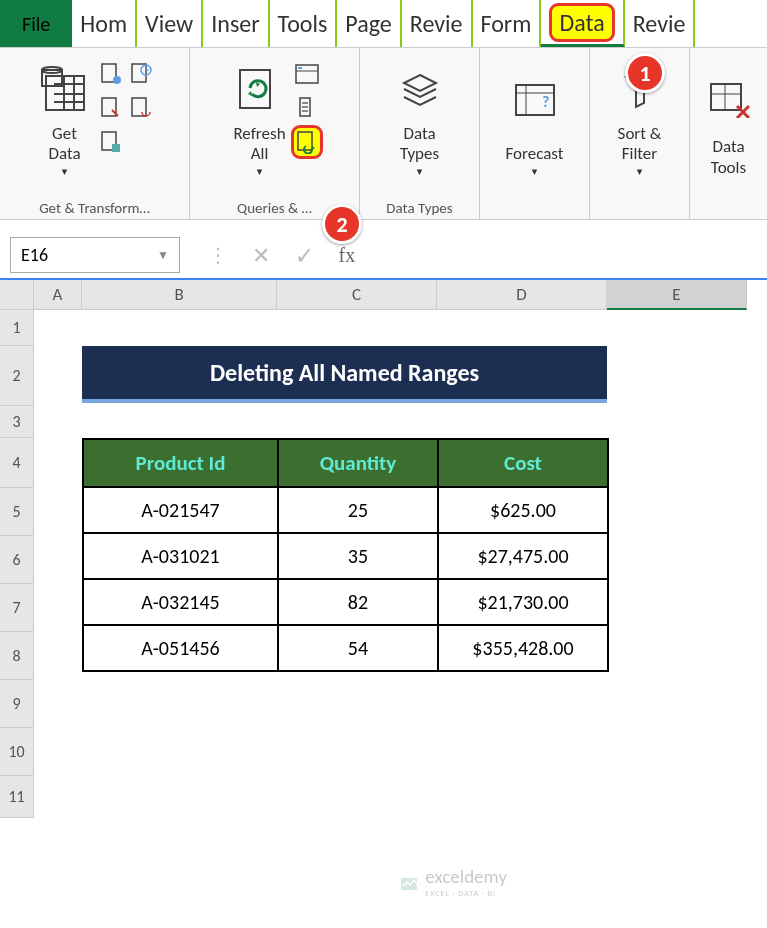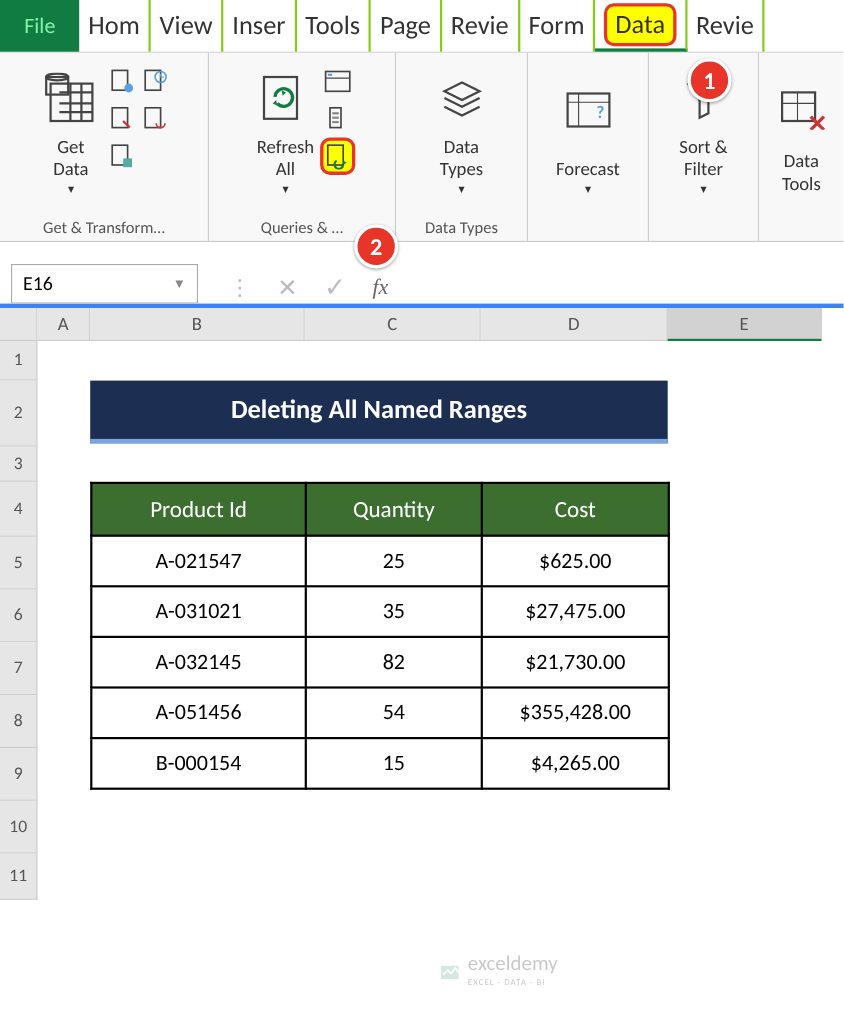--- a/index.html
+++ b/index.html
@@ -7,7 +7,7 @@
 
 
 .tabs { display: flex; height: 48px; border-bottom: 1px solid #ccc; background: #fff; }
-.tab-file { background: #107c41; color: #86efac; font-size: 20px; padding: 10px 22px; display: flex; align-items: center; }
+.tab-file { background: #107c41; color: #000000; font-size: 20px; padding: 10px 22px; display: flex; align-items: center; }
 .tab { padding: 10px 8px; font-size: 24px; color: #333; border-right: 2px solid #84cc16; display: flex; align-items: center; position: relative; }
 .tab.active { border-bottom: 3px solid #107c41; }
 .highlight-yellow { background: #ffff00; border: 3px solid #e8352a; border-radius: 9px; padding: 2px 7px; }

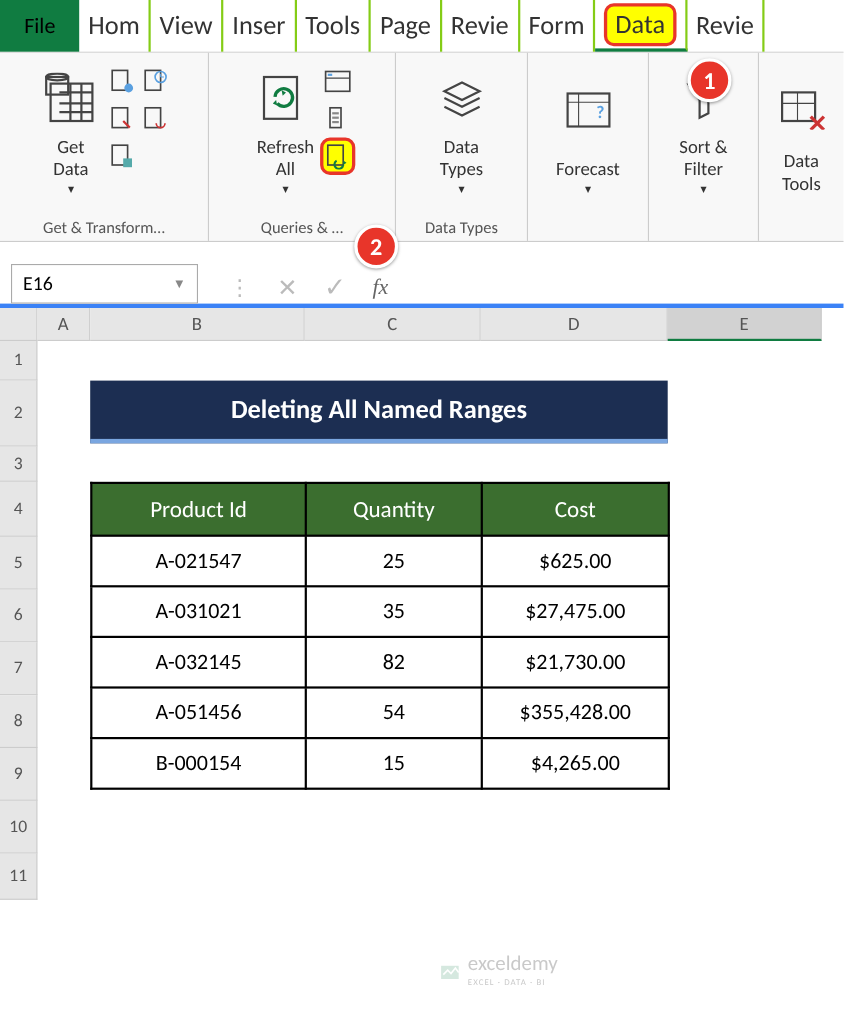--- a/index.html
+++ b/index.html
@@ -27,7 +27,7 @@
 .callout { position: absolute; width: 40px; height: 40px; border-radius: 50%; background: #e8352a; border: 3px solid #fff; color: #fff; font-weight: bold; font-size: 22px; display: flex; align-items: center; justify-content: center; z-index: 20; box-shadow: 0 1px 3px rgba(0,0,0,0.4); }
 
 
-.formula-bar { display: flex; align-items: flex-end; height: 48px; border-bottom: 4px solid #3b82f6; margin-top: 12px; }
+.formula-bar { display: flex; align-items: center; height: 48px; border-bottom: 2px solid #3b82f6; margin-top: 12px; }
 .namebox { width: 170px; height: 36px; border: 1px solid #aaa; margin-left: 10px; padding: 4px 10px; font-size: 18px; display: flex; align-items: center; justify-content: space-between; background: #fff; }
 .fx-btns { display: flex; align-items: center; gap: 24px; padding-left: 28px; color: #999; font-size: 20px; }
 .fx-label { font-style: italic; font-family: "Times New Roman", serif; color: #666; }

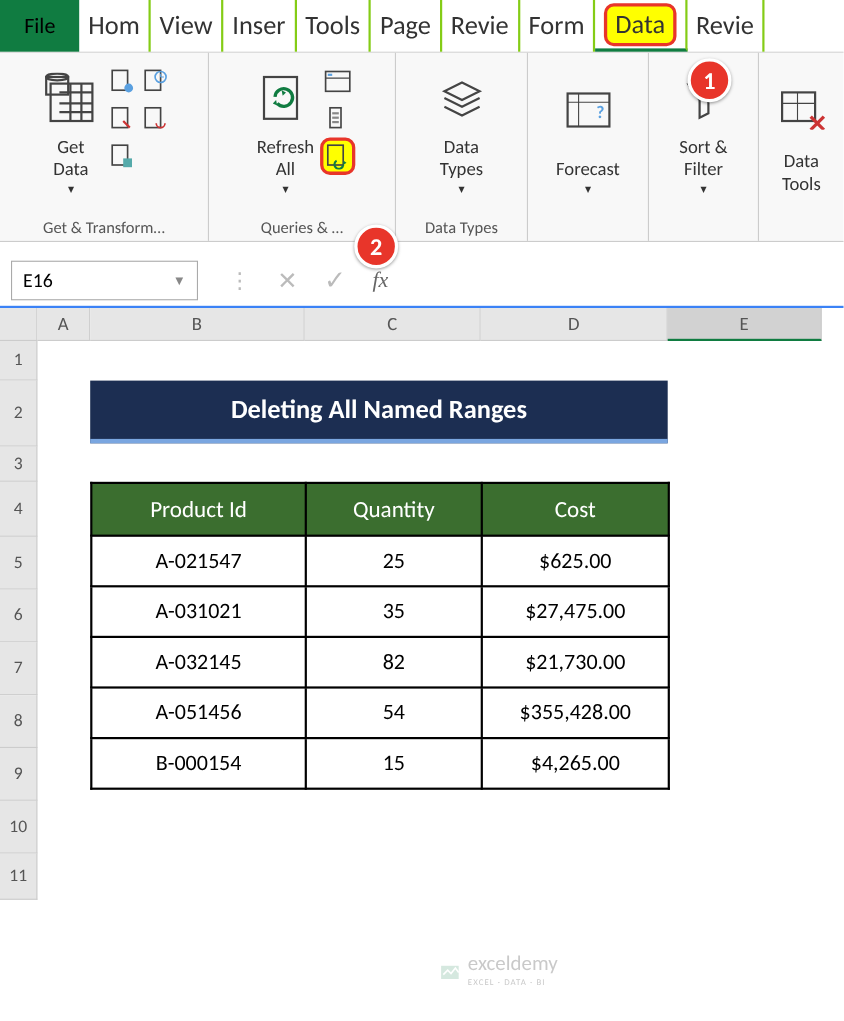--- a/index.html
+++ b/index.html
@@ -30,7 +30,7 @@
 .formula-bar { display: flex; align-items: center; height: 48px; border-bottom: 2px solid #3b82f6; margin-top: 12px; }
 .namebox { width: 170px; height: 36px; border: 1px solid #aaa; margin-left: 10px; padding: 4px 10px; font-size: 18px; display: flex; align-items: center; justify-content: space-between; background: #fff; }
 .fx-btns { display: flex; align-items: center; gap: 24px; padding-left: 28px; color: #999; font-size: 20px; }
-.fx-label { font-style: italic; font-family: "Times New Roman", serif; color: #666; }
+.fx-label { font-family: "Times New Roman", serif; color: #666; }
 
 
 .grid { display: flex; }

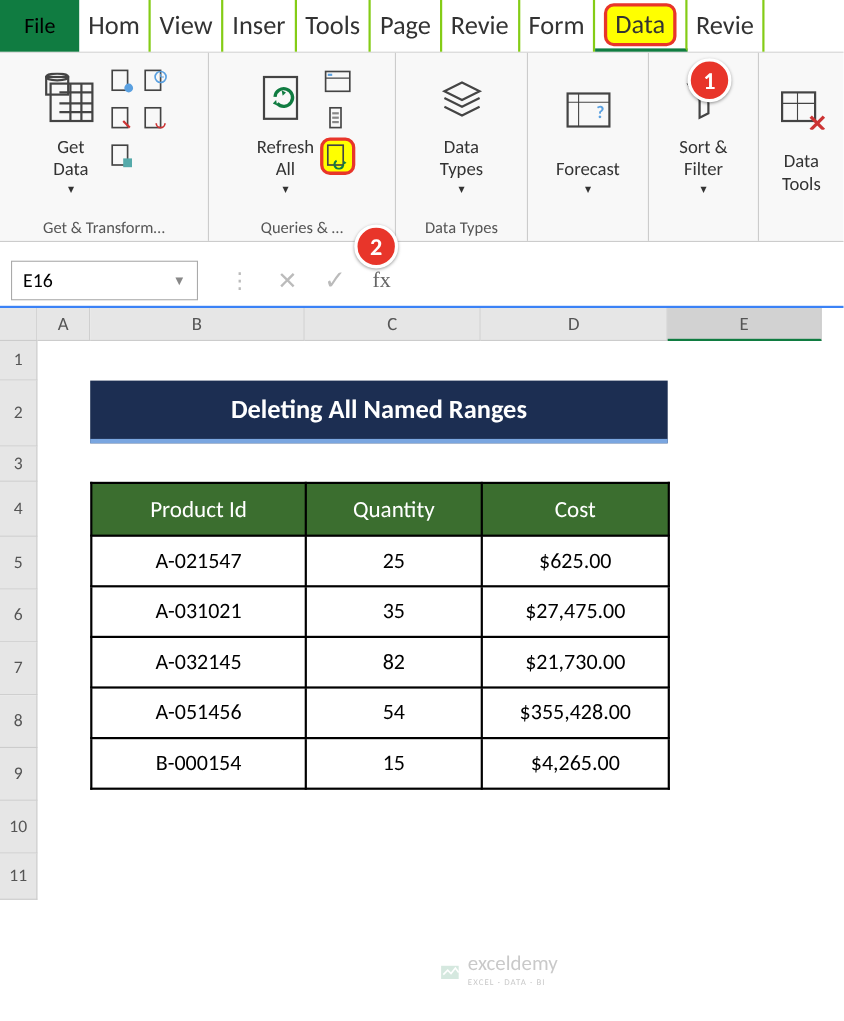--- a/index.html
+++ b/index.html
@@ -48,7 +48,7 @@
 
 
 .dtable { border-collapse: collapse; background: #fff; }
-.dtable th { background: #3b6e2f; color: #ffffff; font-size: 21px; font-weight: normal; padding: 10px 18px; border: 2px solid #000; }
+.dtable th { background: #3b6e2f; color: #5eead4; font-size: 21px; font-weight: bold; padding: 10px 18px; border: 2px solid #000; }
 .dtable td { font-size: 20px; padding: 10px 20px; border: 2px solid #000; text-align: center; font-family: Calibri, sans-serif; }
 
 

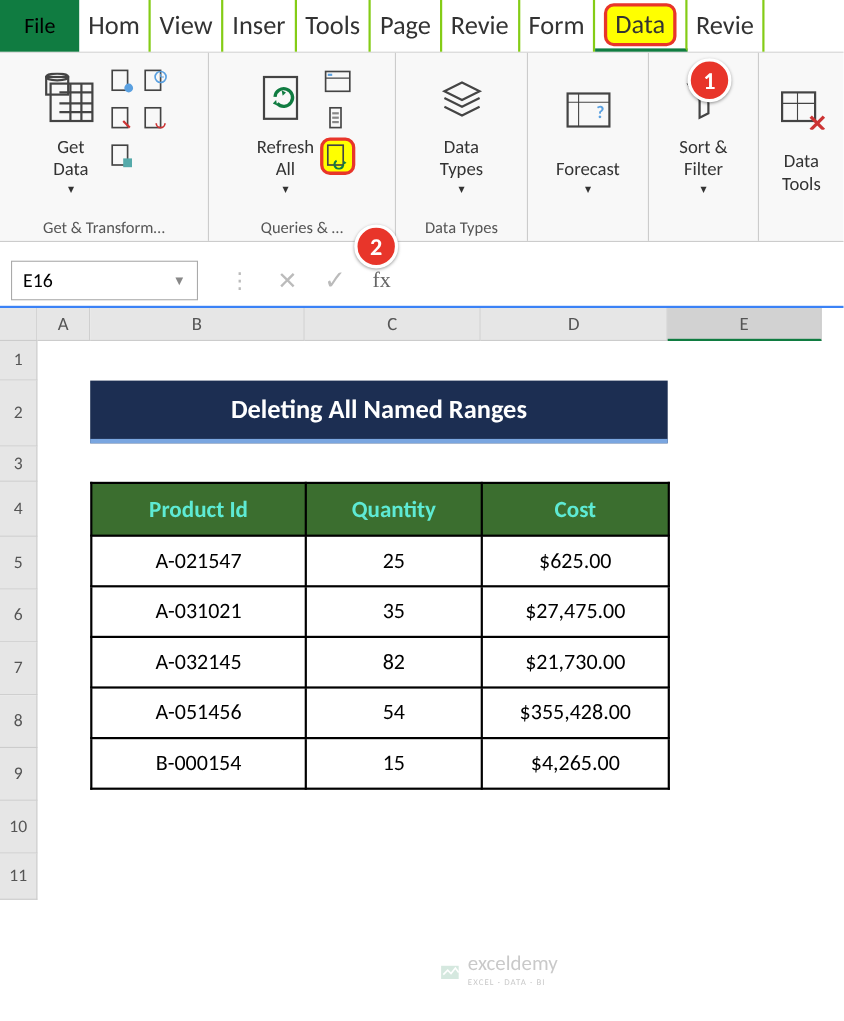--- a/index.html
+++ b/index.html
@@ -321,11 +321,6 @@
                 <td>54</td>
                 <td>$355,428.00</td>
               </tr>
-              <tr>
-                <td>B-000154</td>
-                <td>15</td>
-                <td>$4,265.00</td>
-              </tr>
             </tbody>
         </table>
       </div>

